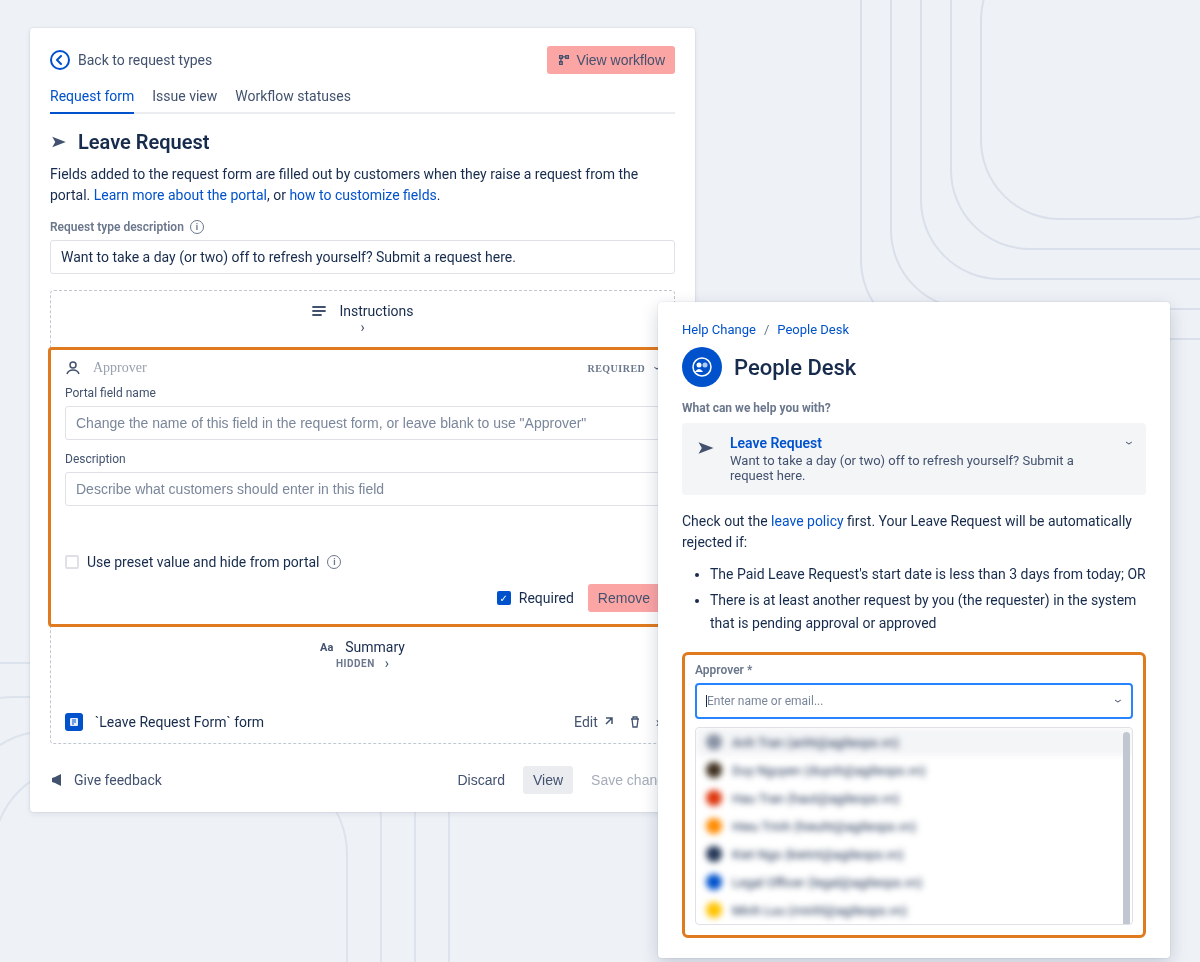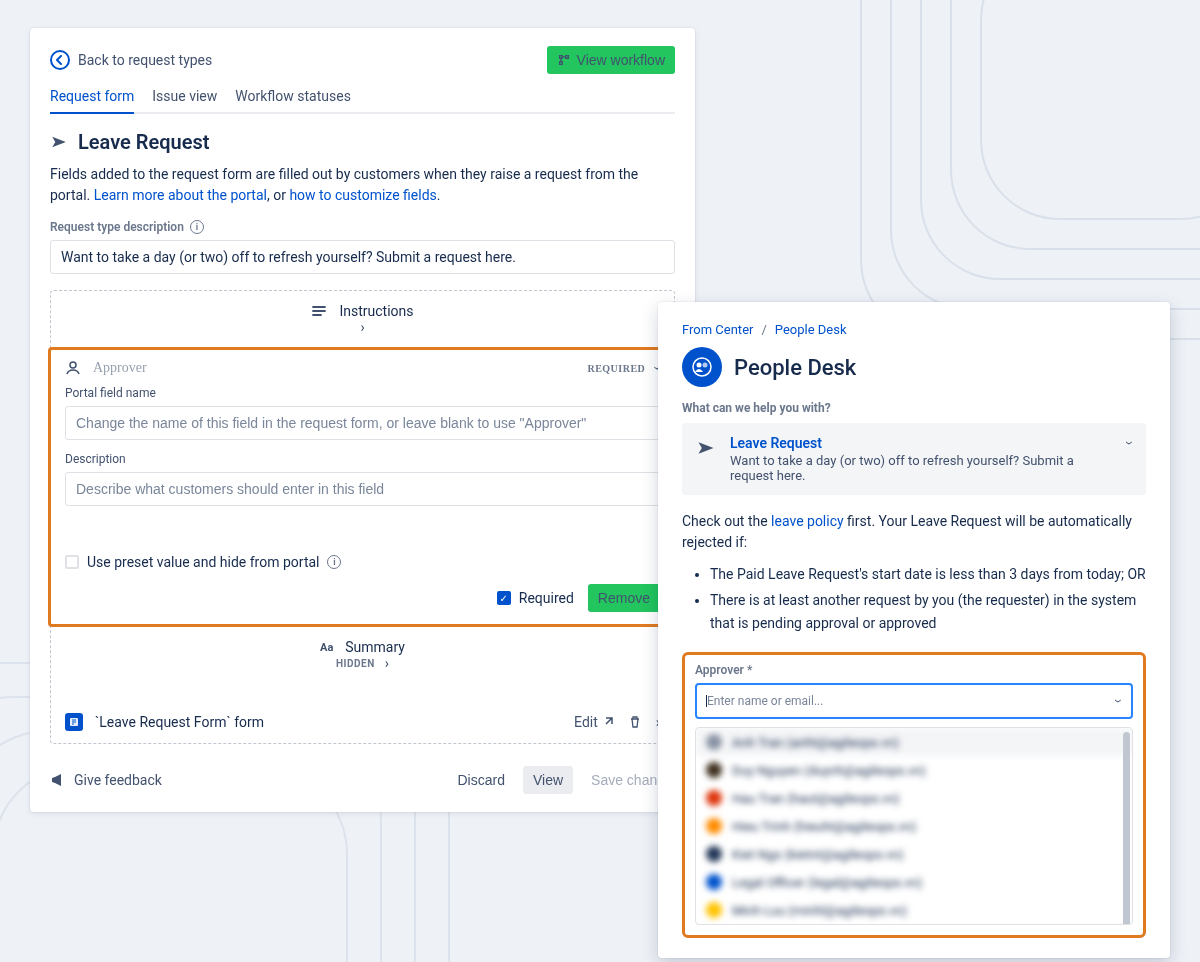--- a/index.html
+++ b/index.html
@@ -49,7 +49,7 @@
   .back-row { display:flex; align-items:center; justify-content:space-between; margin-bottom:14px; }
   .back-link { display:flex; align-items:center; gap:8px; color:#42526e; font-size:14px; cursor:pointer; }
   .back-circle { width:20px; height:20px; border-radius:50%; background:#fff; border:2px solid #0052cc; display:flex; align-items:center; justify-content:center; color:#0052cc; font-size:12px; }
-  .btn { background:#22c55e; border:none; border-radius:3px; padding:6px 10px; font-size:14px; color:#42526e; cursor:pointer; display:inline-flex; align-items:center; gap:6px; }
+  .btn { background:#fca5a5; border:none; border-radius:3px; padding:6px 10px; font-size:14px; color:#42526e; cursor:pointer; display:inline-flex; align-items:center; gap:6px; }
 
   .tabs { display:flex; gap:18px; border-bottom:2px solid #ebecf0; margin-bottom:16px; }
   .tab { padding:0 0 8px 0; color:#42526e; font-size:14px; cursor:pointer; position:relative; }

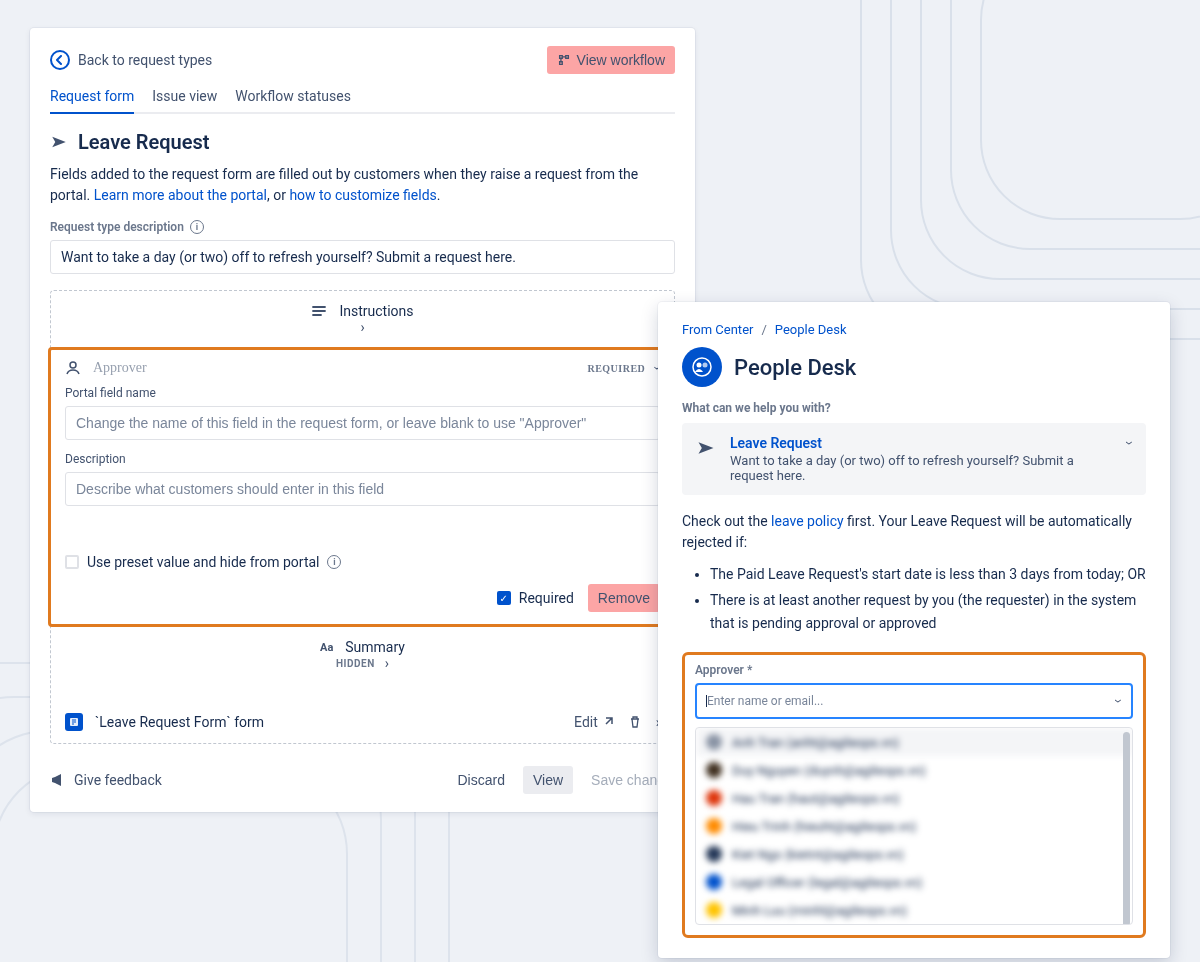--- a/index.html
+++ b/index.html
@@ -299,7 +299,7 @@
 
 <div class="panel-right">
   <div class="crumbs">
-    <a href="#">From Center</a>
+    <a href="#">Help Change</a>
     <span class="sep">/</span>
     <a href="#">People Desk</a>
   </div>

